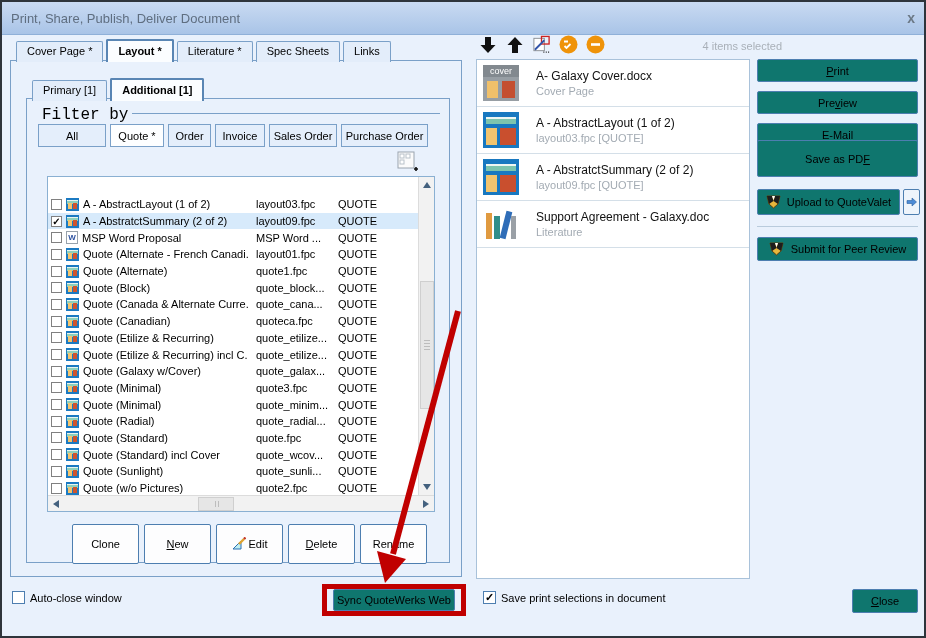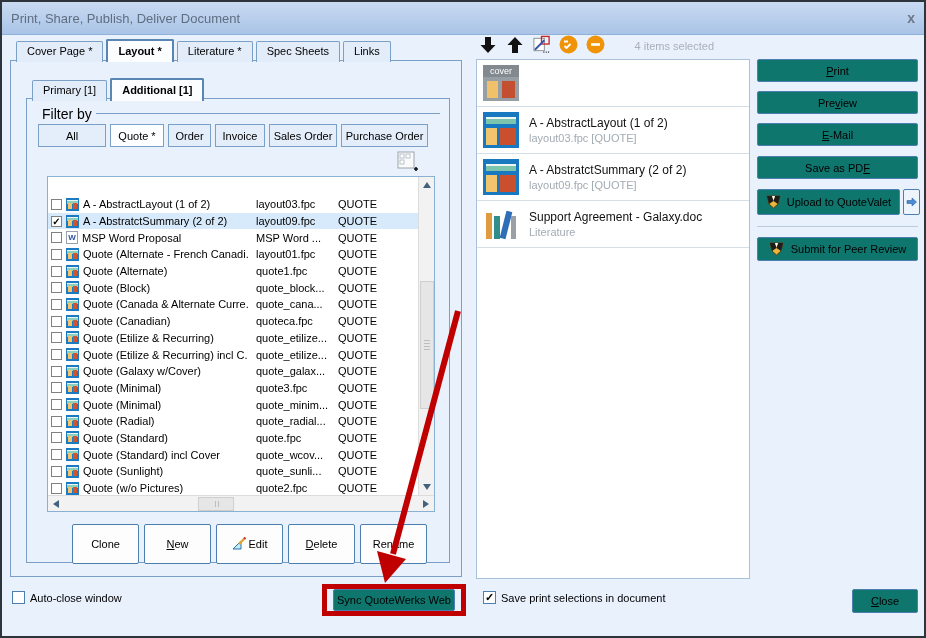--- a/index.html
+++ b/index.html
@@ -73,7 +73,7 @@
   
   .rp-toolbar{position:absolute;left:476px;top:33px;display:flex;align-items:center;gap:8px;}
   .tb-icon{width:19px;height:19px;display:flex;align-items:center;justify-content:center;}
-  .sel-count{position:absolute;top:38px;left:604px;width:108px;text-align:right;color:#a9b0b8;font-size:11px;}
+  .sel-count{position:absolute;top:38px;left:672px;width:108px;text-align:right;color:#a9b0b8;font-size:11px;}
   .rlist{position:absolute;left:474px;top:57px;width:274px;height:520px;background:#fff;border:1px solid #a9c2da;}
   .ritem{display:flex;align-items:center;gap:10px;padding:5px 6px;height:47px;border-bottom:1px solid #d4dfe8;}
   .rtitle{font-size:12px;color:#111;}

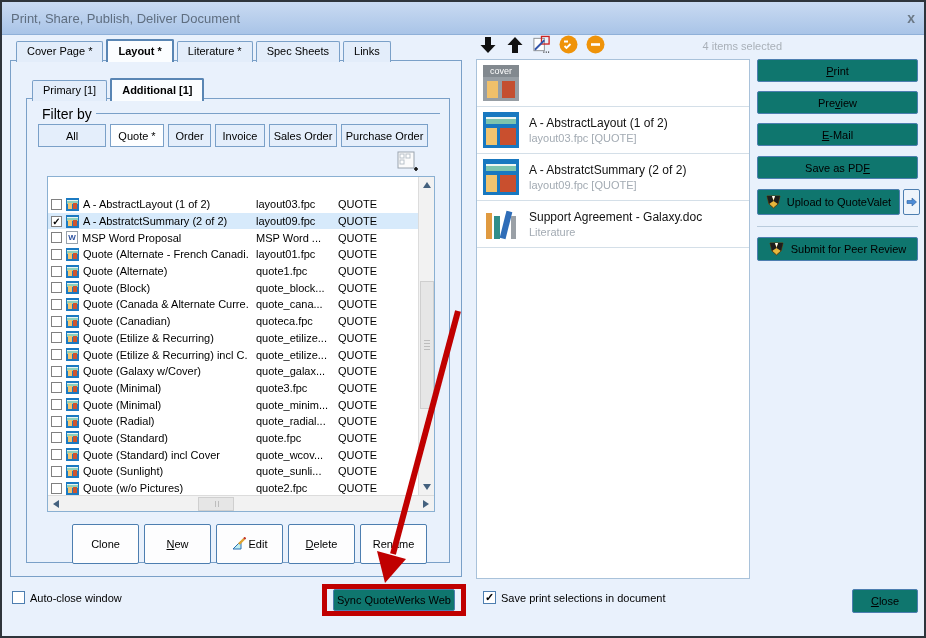--- a/index.html
+++ b/index.html
@@ -75,7 +75,7 @@
   .tb-icon{width:19px;height:19px;display:flex;align-items:center;justify-content:center;}
   .sel-count{position:absolute;top:38px;left:672px;width:108px;text-align:right;color:#a9b0b8;font-size:11px;}
   .rlist{position:absolute;left:474px;top:57px;width:274px;height:520px;background:#fff;border:1px solid #a9c2da;}
-  .ritem{display:flex;align-items:center;gap:10px;padding:5px 6px;height:47px;border-bottom:1px solid #d4dfe8;}
+  .ritem{display:flex;align-items:center;gap:17px;padding:5px 6px;height:47px;border-bottom:1px solid #d4dfe8;}
   .rtitle{font-size:12px;color:#111;}
   .rsub{font-size:11px;color:#a3abb3;margin-top:2px;}
   .ico-cover{width:36px;height:36px;background:#979ea4;position:relative;flex:none;overflow:hidden;}

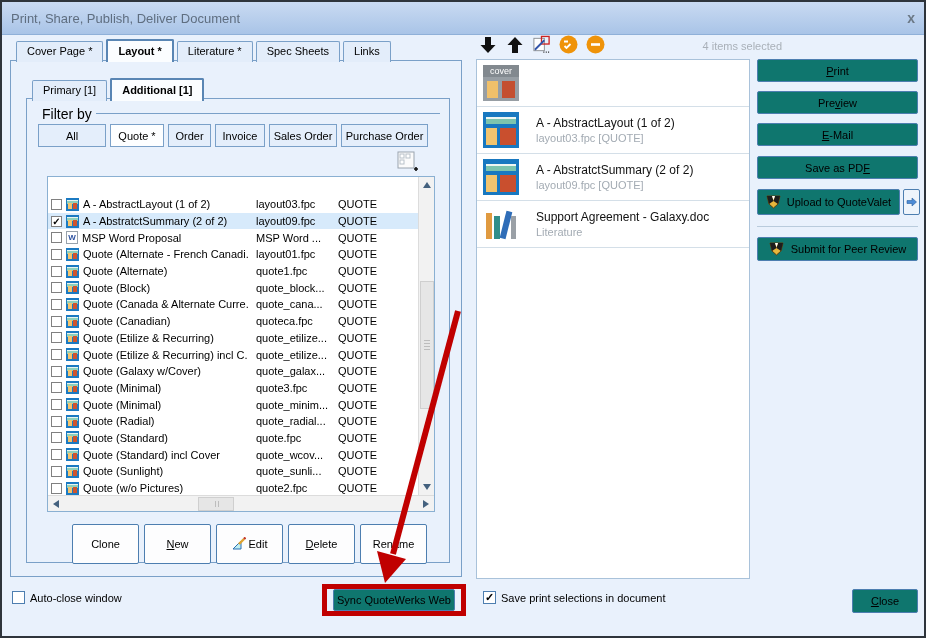--- a/index.html
+++ b/index.html
@@ -397,6 +397,10 @@
           <b class="y"></b>
           <b class="r"></b>
         </span>
+        <div>
+          <div class="rtitle">A- Galaxy Cover.docx</div>
+          <div class="rsub">Cover Page</div>
+        </div>
       </div>
       <div class="ritem">
         <span class="ico-layout36">

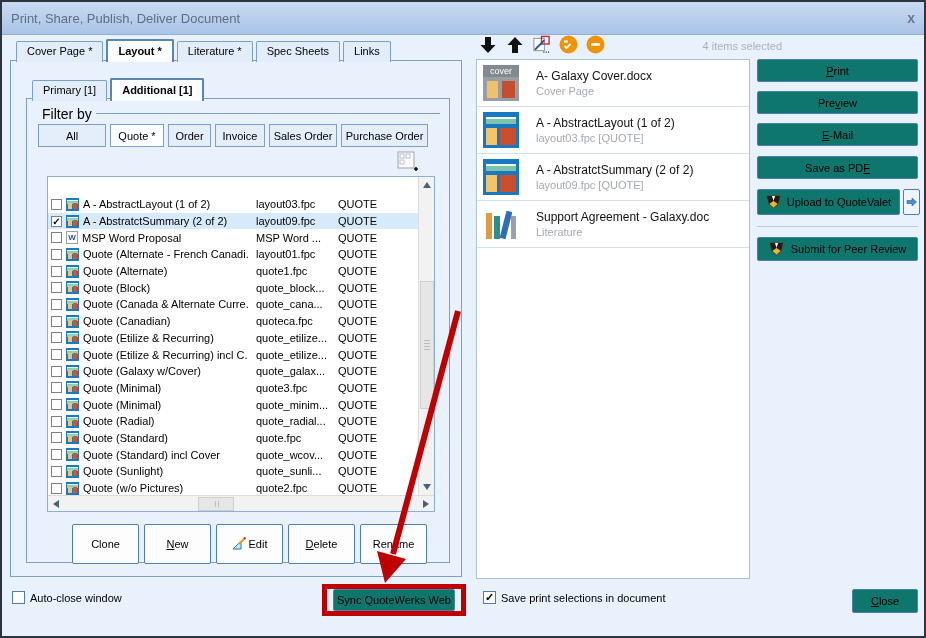--- a/index.html
+++ b/index.html
@@ -21,7 +21,7 @@
   .panel-inner{position:absolute;left:24px;top:96px;width:424px;height:465px;border:1px solid #7aa0c8;}
   
   .fieldset{position:absolute;left:36px;top:111px;width:402px;height:36px;border-top:1px solid #7aa0c8;}
-  .legend{position:absolute;left:0px;top:-8px;background:#e9f1fc;padding:0 4px;font-size:14px;color:#000;}
+  .legend{position:absolute;left:0px;top:-8px;background:#e9f1fc;padding:0 4px;font-size:16px;color:#000;font-family:Liberation Mono, monospace;}
   .fbtns{position:absolute;left:36px;top:122px;display:flex;}
   .fbtn{height:23px;font-size:11px;background:#e4eefb;border:1px solid #7aa0c8;display:flex;align-items:center;
     justify-content:center;margin-right:4px;white-space:nowrap;}

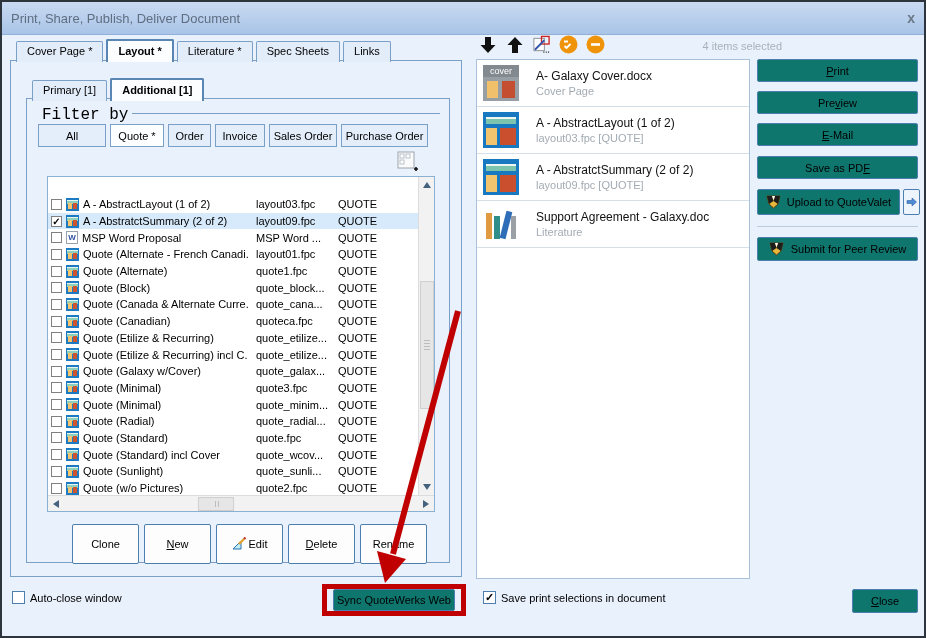--- a/index.html
+++ b/index.html
@@ -447,7 +447,7 @@
   <div class="btn" style="left:755px;top:121px;width:161px;height:23px;">
       <span><u>E</u>-Mail</span>
     </div>
-  <div class="btn" style="left:755px;top:154px;width:161px;height:23px;text-align:right;">
+  <div class="btn" style="left:755px;top:138px;width:161px;height:37px;text-align:right;">
       <span>Save as PD<u>F</u></span>
     </div>
 

